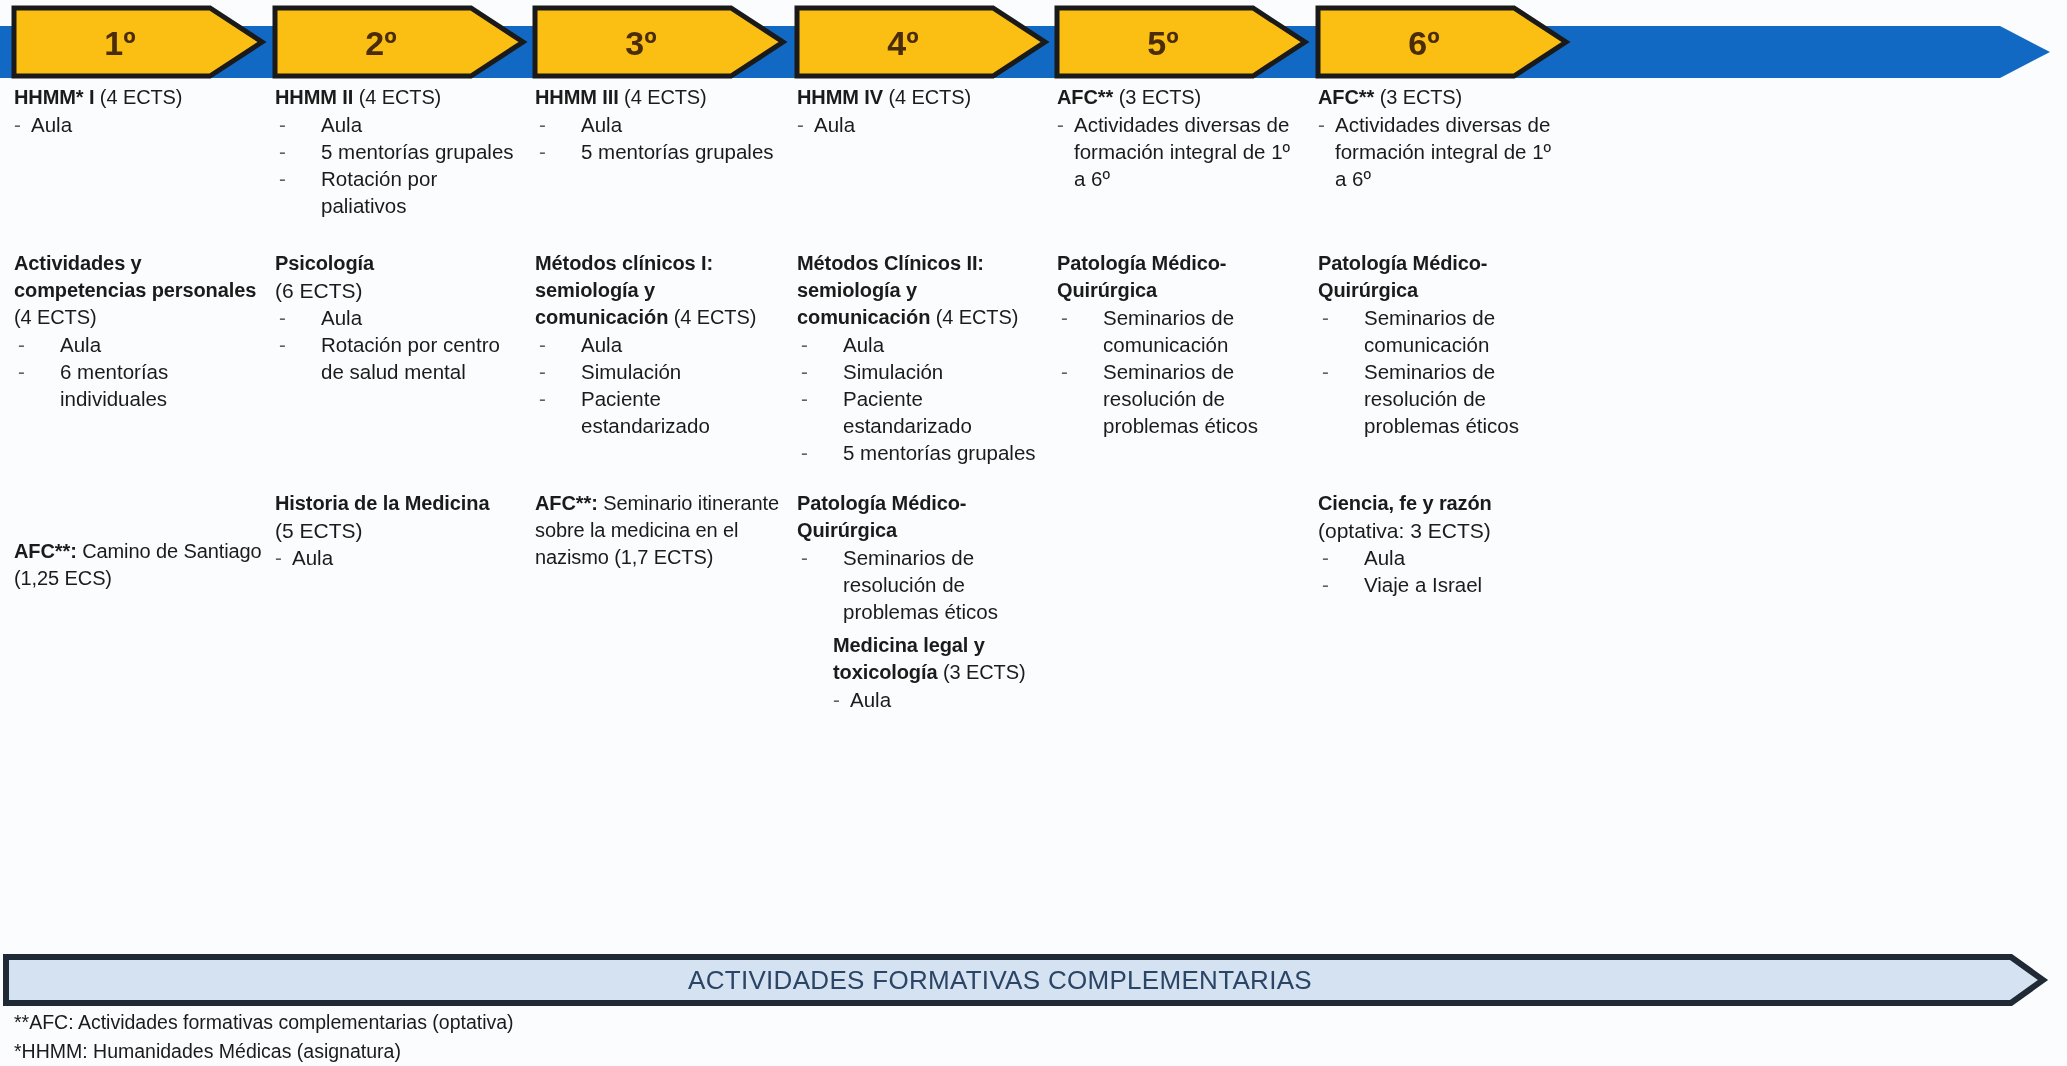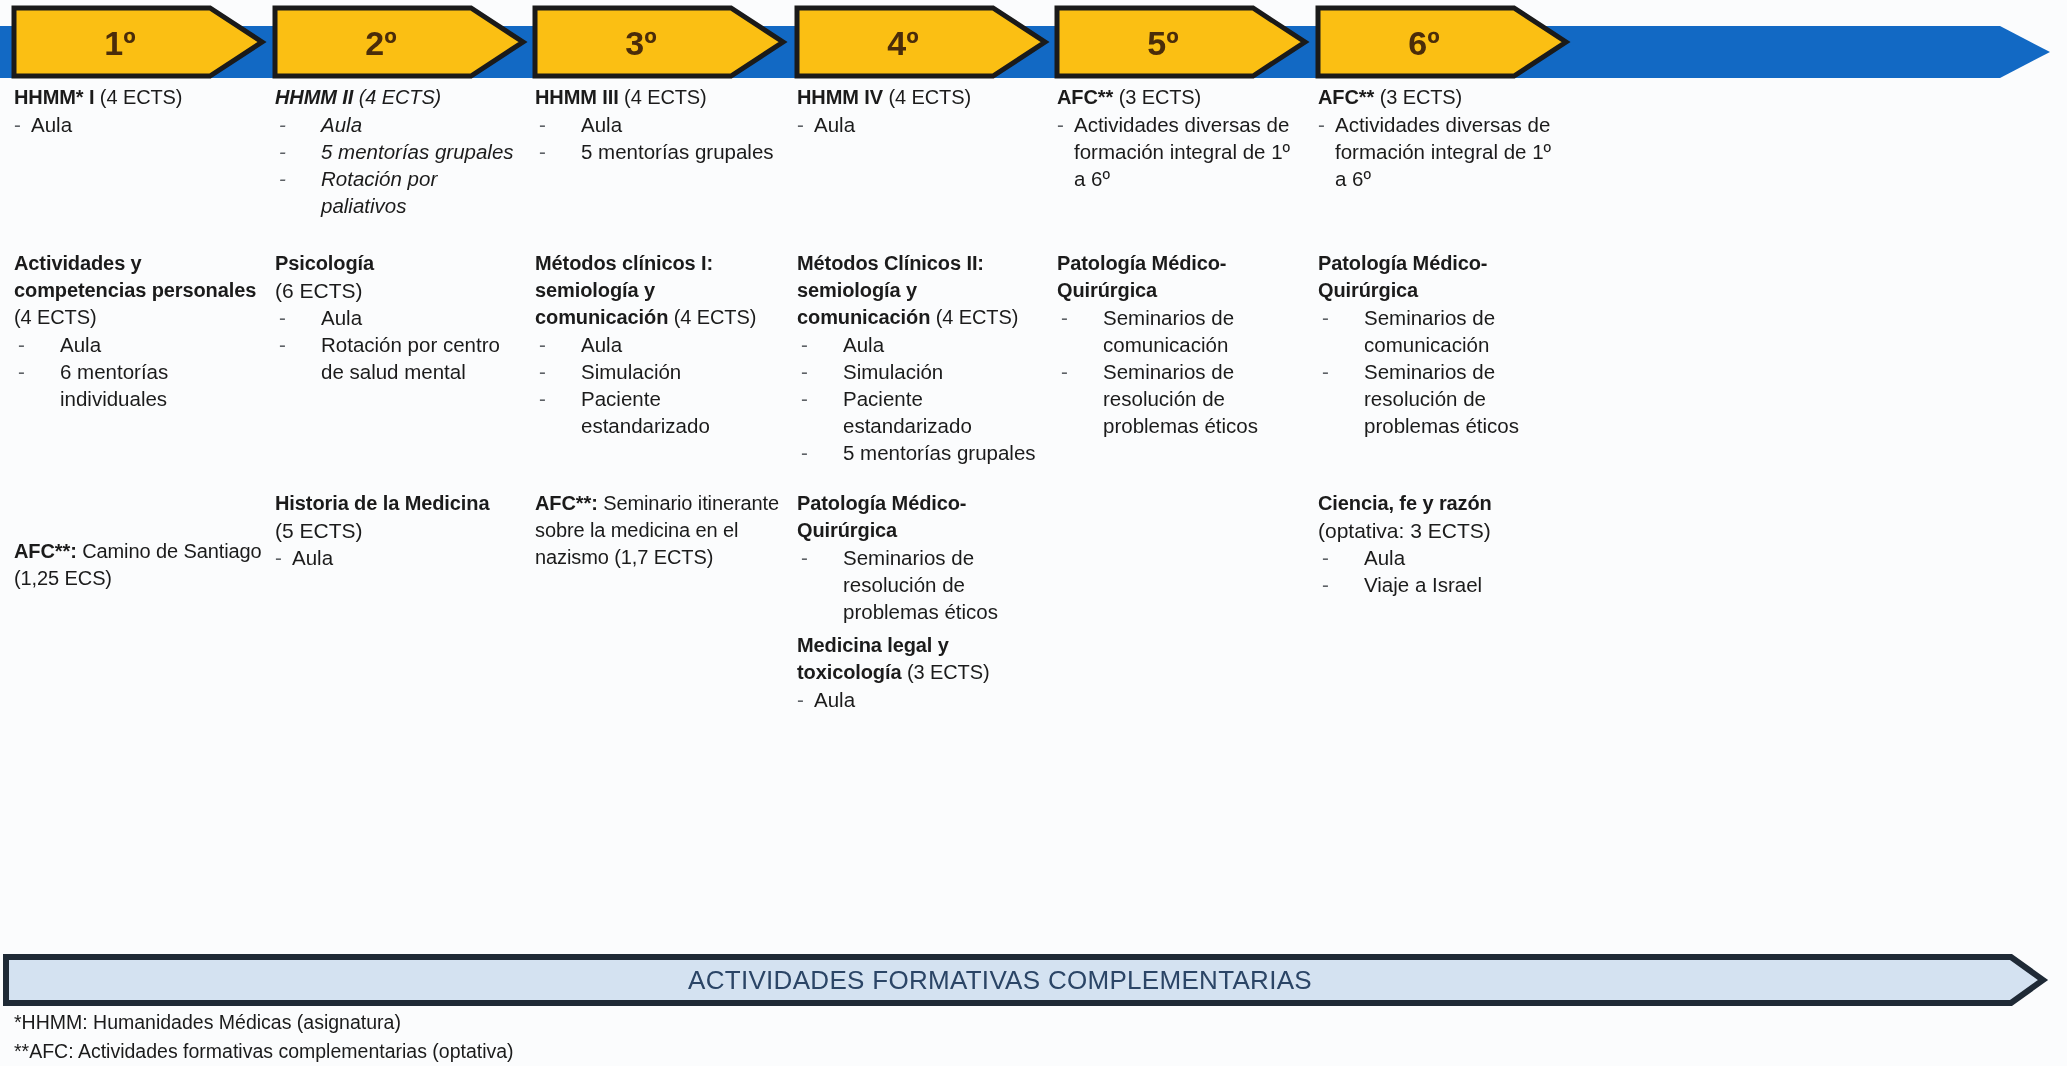--- a/index.html
+++ b/index.html
@@ -162,7 +162,7 @@
       </div>
     </div>
     <div class="column" style="left: 275px;">
-      <div class="block" style="top: 0px; font-style: italic;">
+      <div class="block" style="top: 0px;">
         <div class="block-title"><span>HHMM II</span><span class="reg"> (4 ECTS)</span></div>
         <ul class="items">
           <li><span class="dash">-</span>Aula</li>

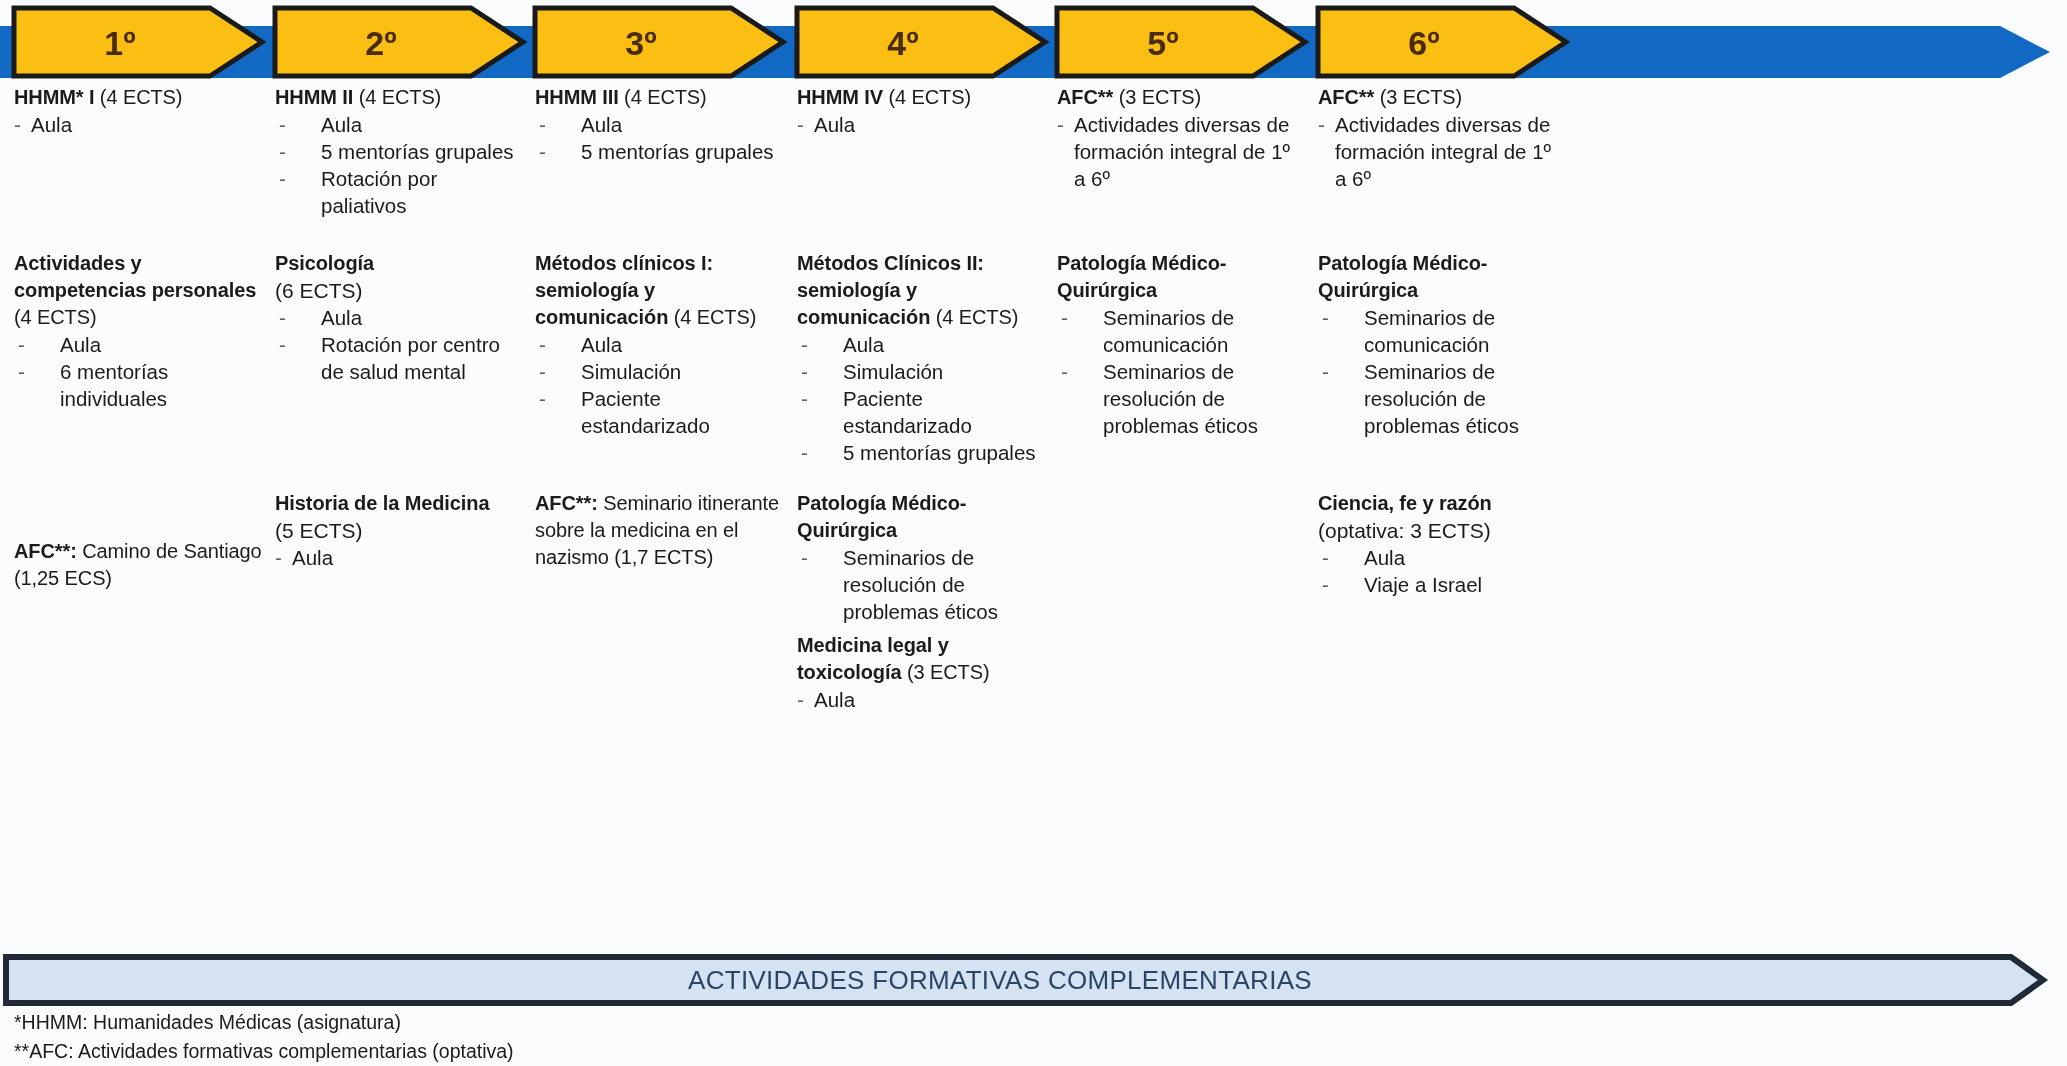--- a/index.html
+++ b/index.html
@@ -228,7 +228,7 @@
           <li><span class="dash">-</span>Seminarios  de resolución de problemas éticos</li>
         </ul>
       </div>
-      <div class="block" style="top: 548px;">
+      <div class="block" style="top: 548px; margin-left: 36px;">
         <div class="block-title"><span>Medicina legal y toxicología</span><span class="reg"> (3 ECTS)</span></div>
         <ul class="items tight">
           <li><span class="dash">-</span>Aula</li>

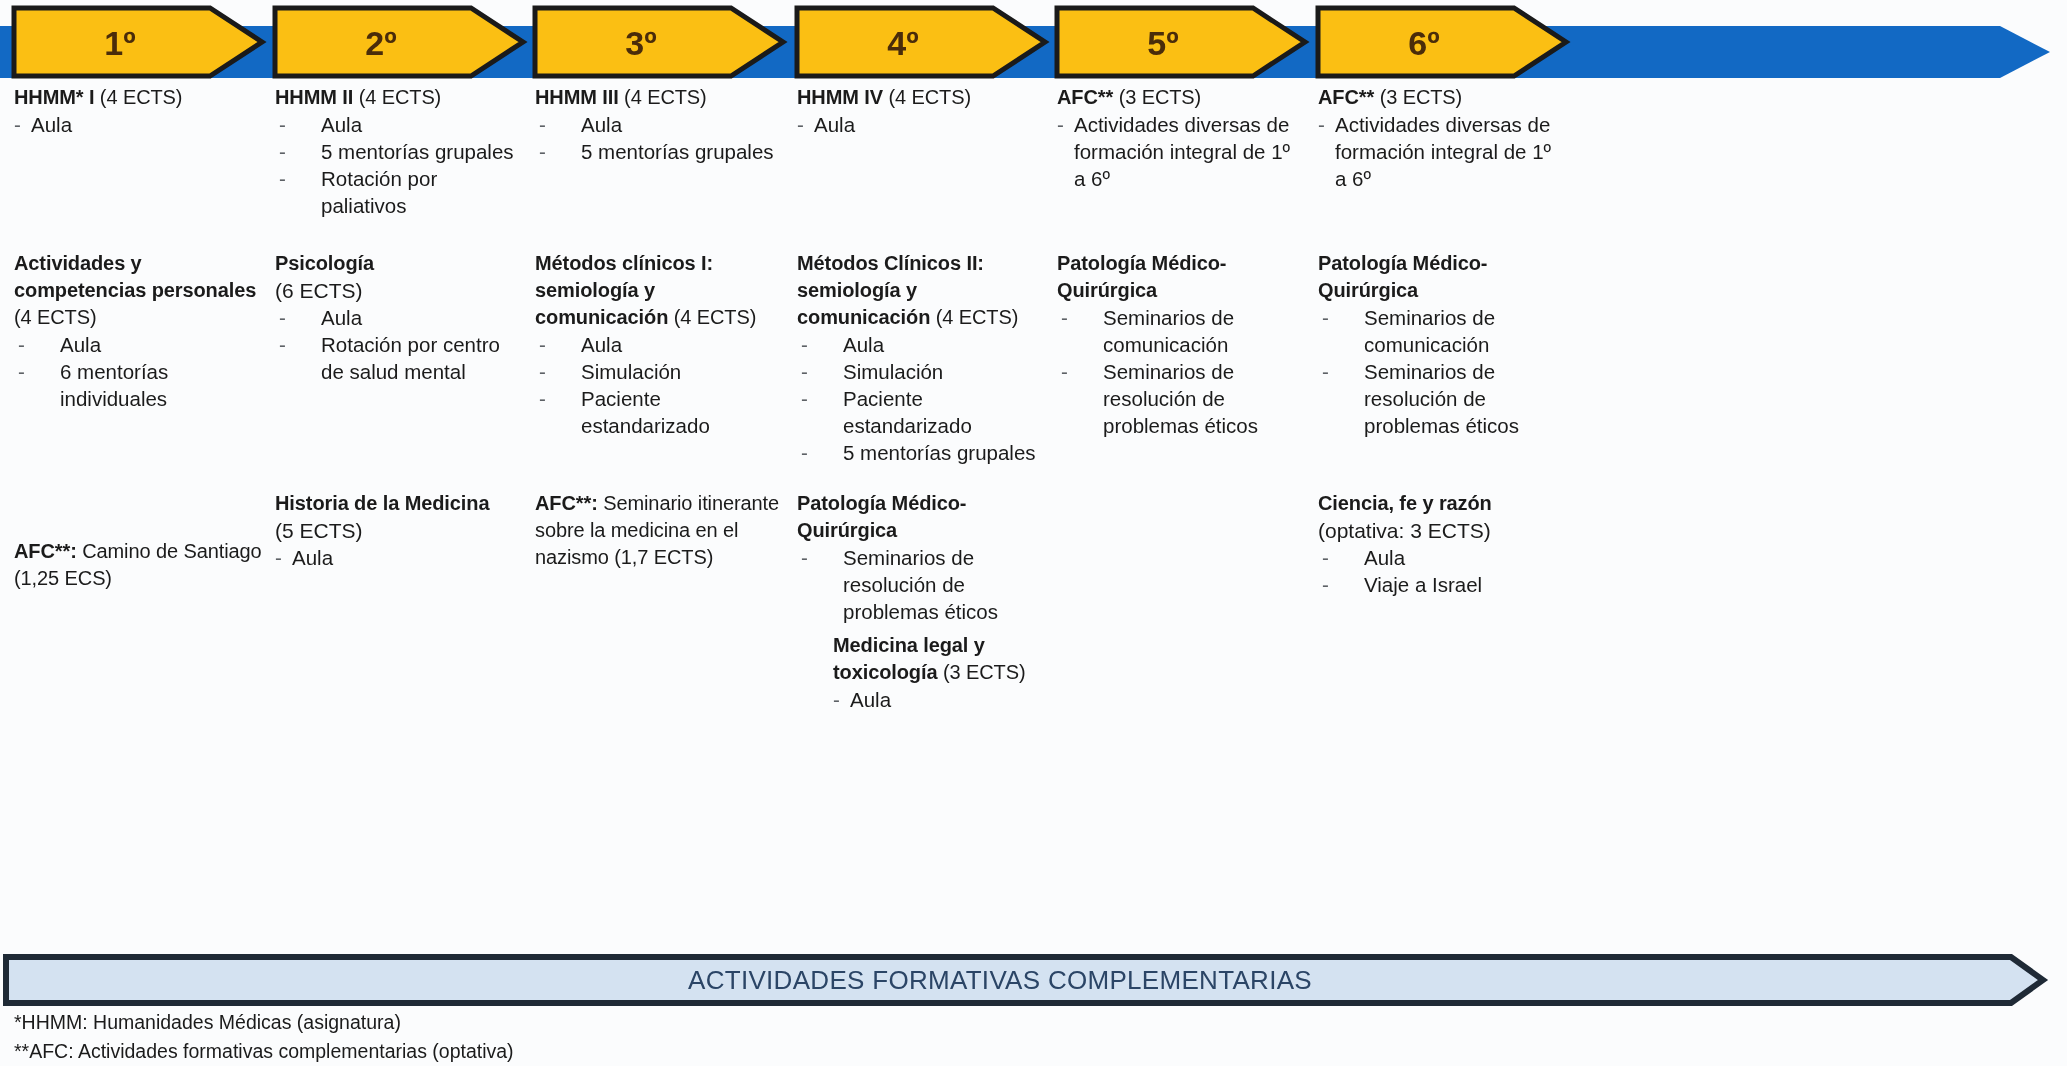--- a/index.html
+++ b/index.html
@@ -283,8 +283,8 @@
 </div>
 
 <div id="footnotes">
+    <div class="footnote">**AFC: Actividades formativas complementarias (optativa)</div>
     <div class="footnote">*HHMM: Humanidades  Médicas (asignatura)</div>
-    <div class="footnote">**AFC: Actividades formativas complementarias (optativa)</div>
   </div>
 
 </body></html>

